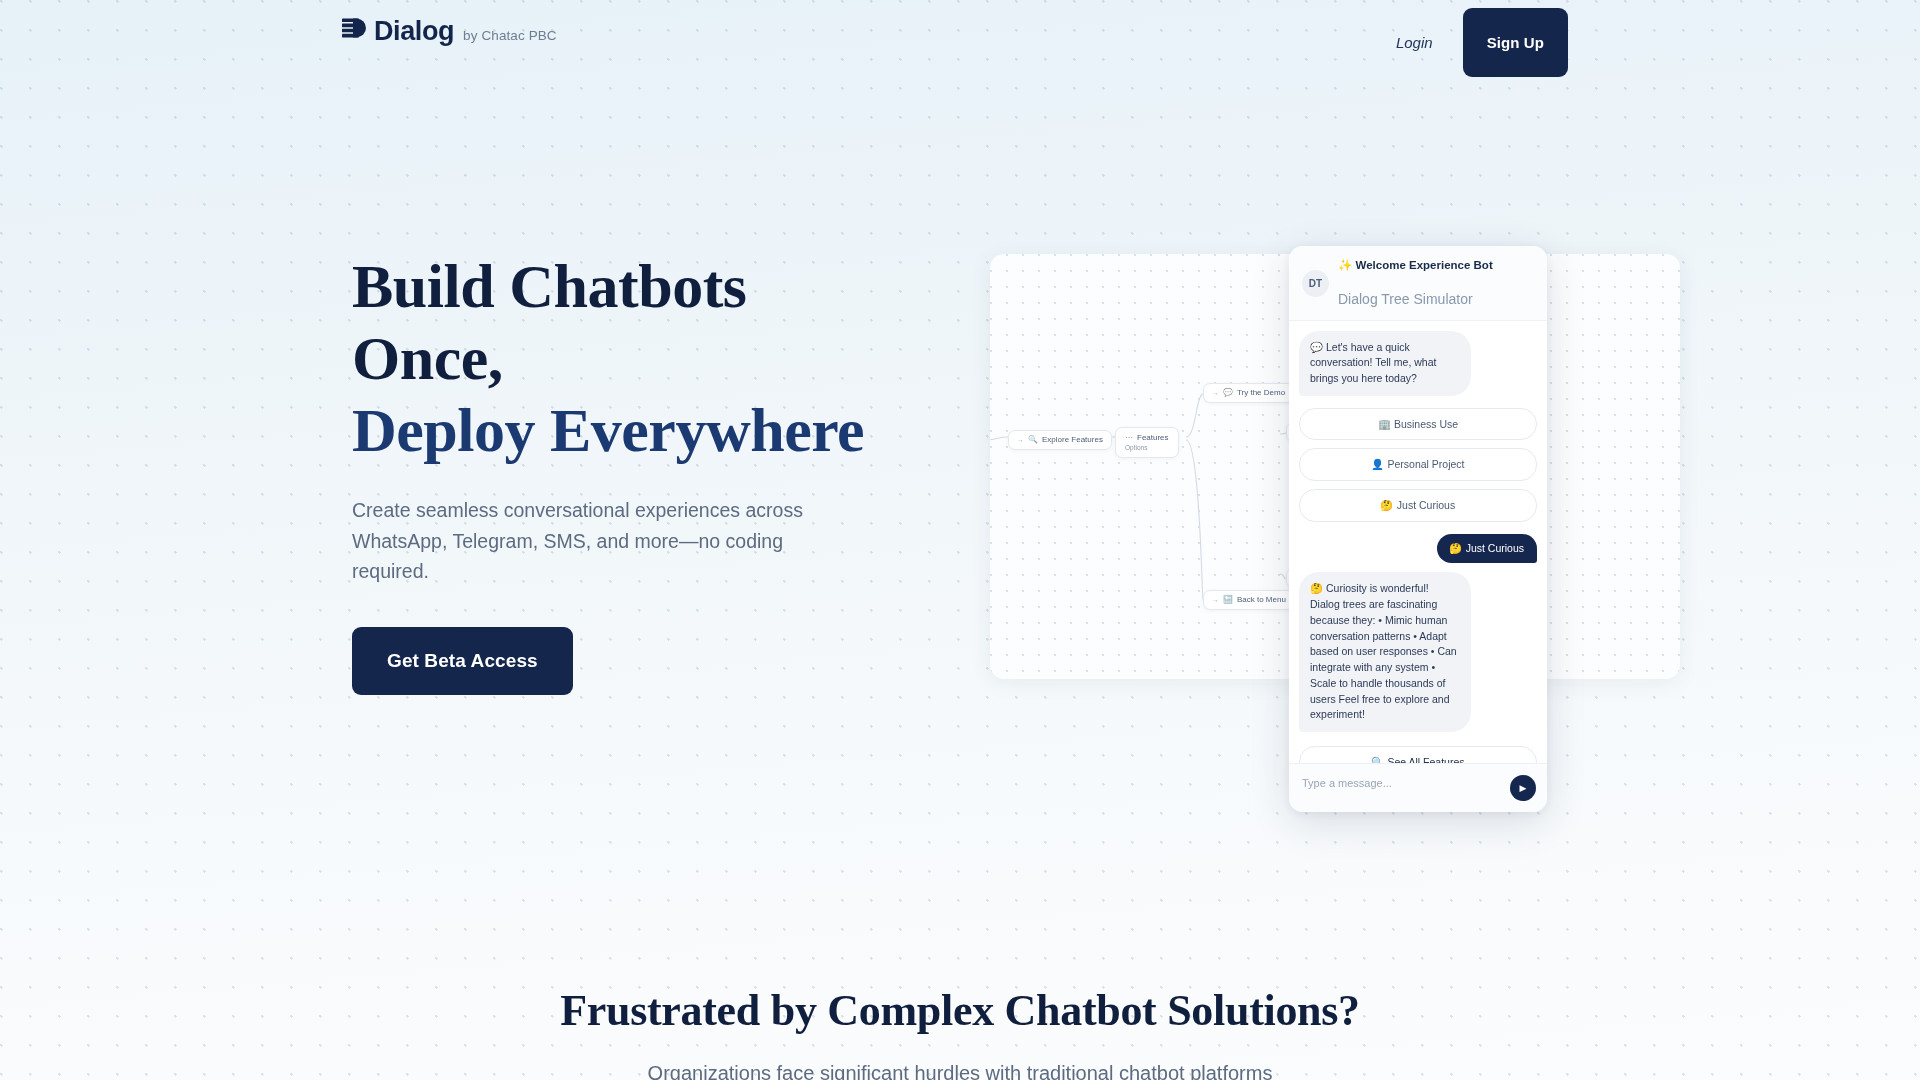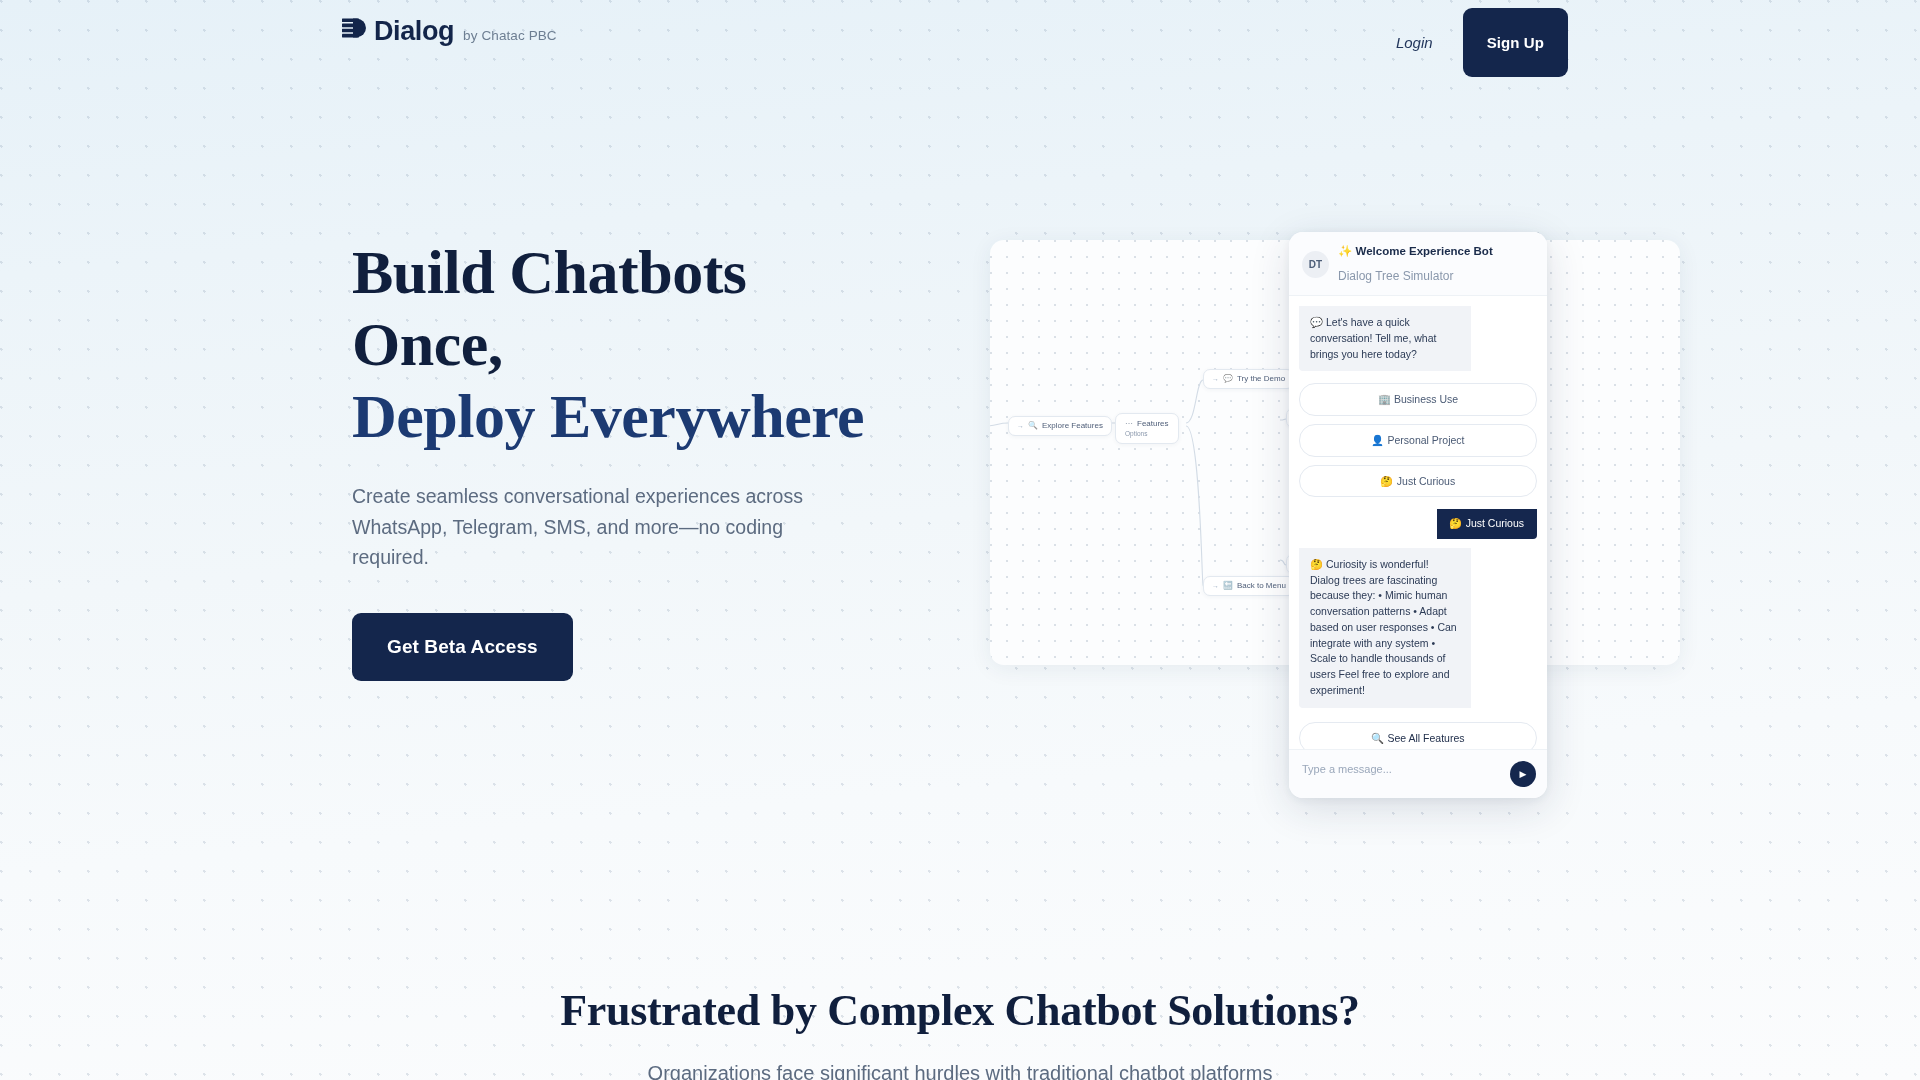--- a/index.html
+++ b/index.html
@@ -100,7 +100,7 @@
   
   #hero {
     position: absolute;
-    top: 2px; left: 0;
+    top: 16px; left: 0;
     width: 1804px;
     height: 985px;
     z-index: 10;

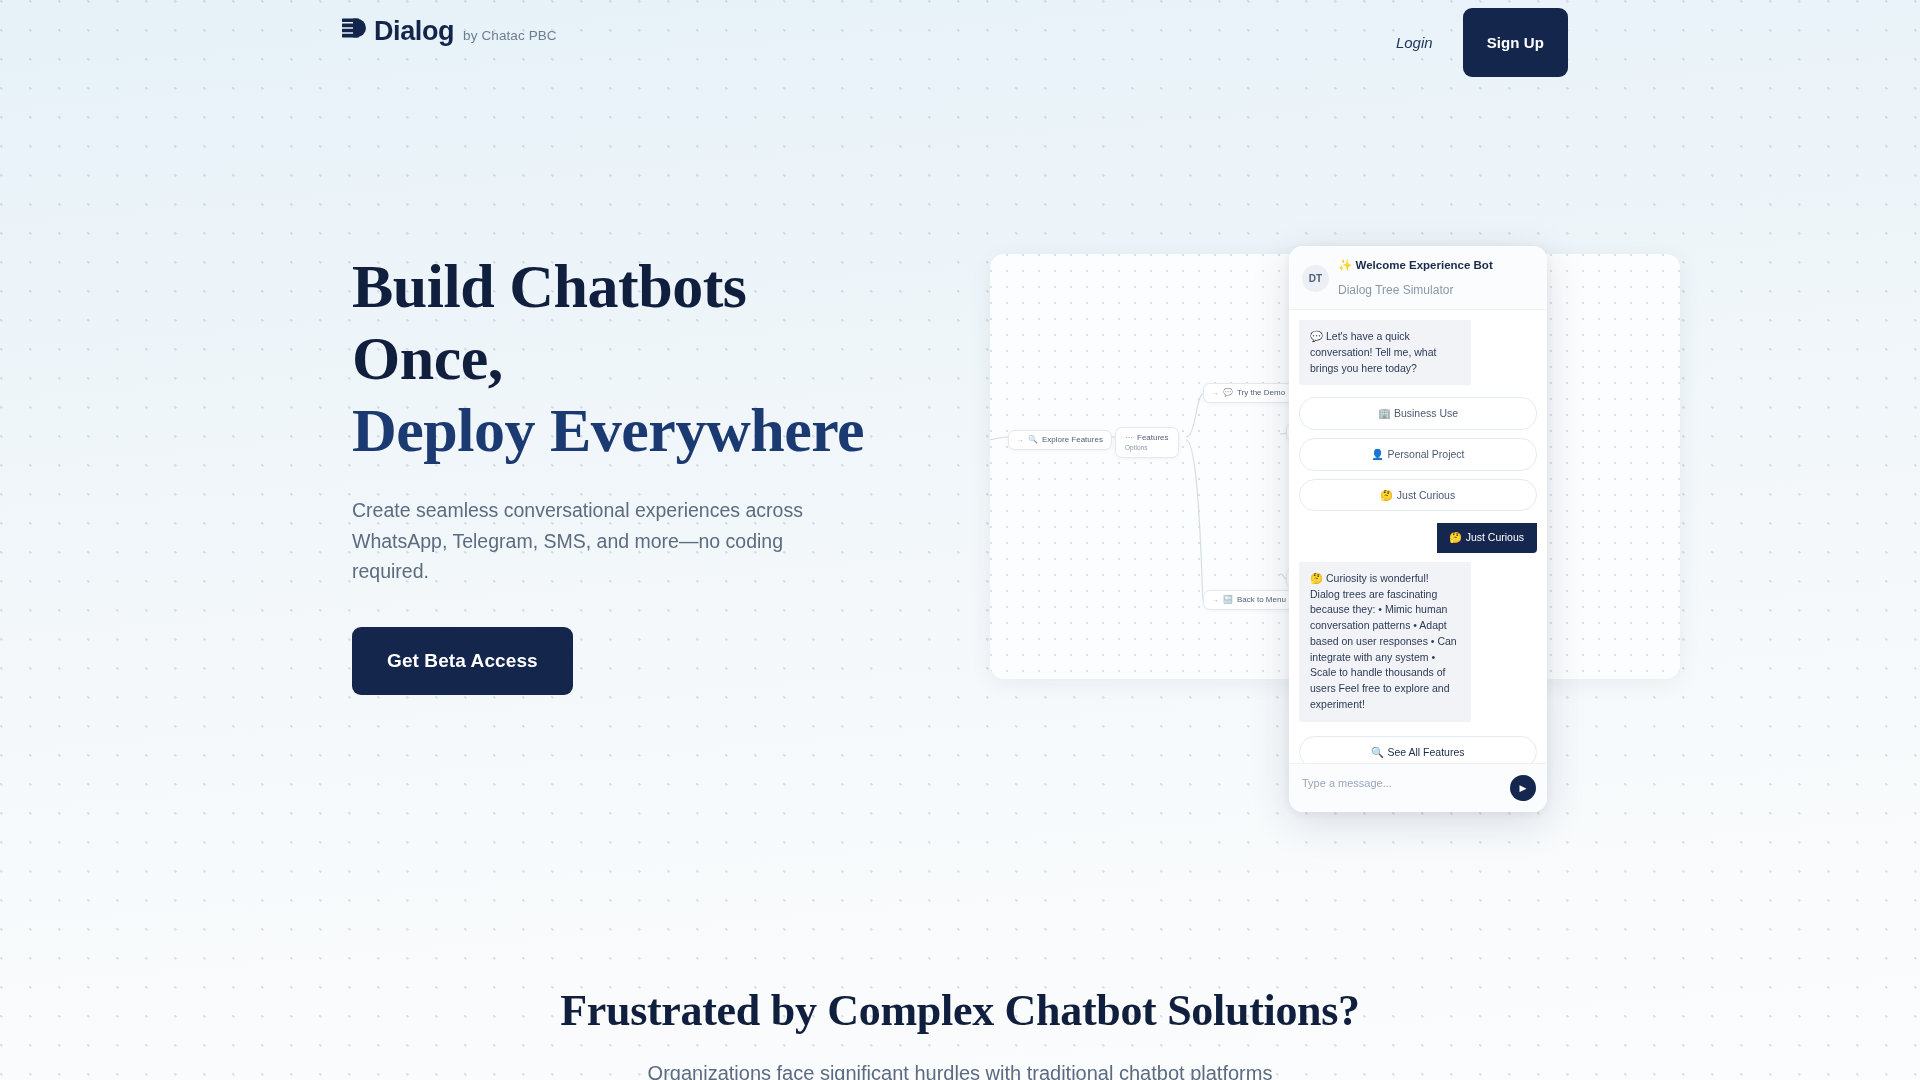--- a/index.html
+++ b/index.html
@@ -248,9 +248,9 @@
     white-space: nowrap;
   }
   .chat-subtitle {
-    font-size: 12px;
+    font-size: 14px;
     color: #8a98ac;
-    margin-top: 10px;
+    margin-top: 18px;
     line-height: 1.2;
   }
 

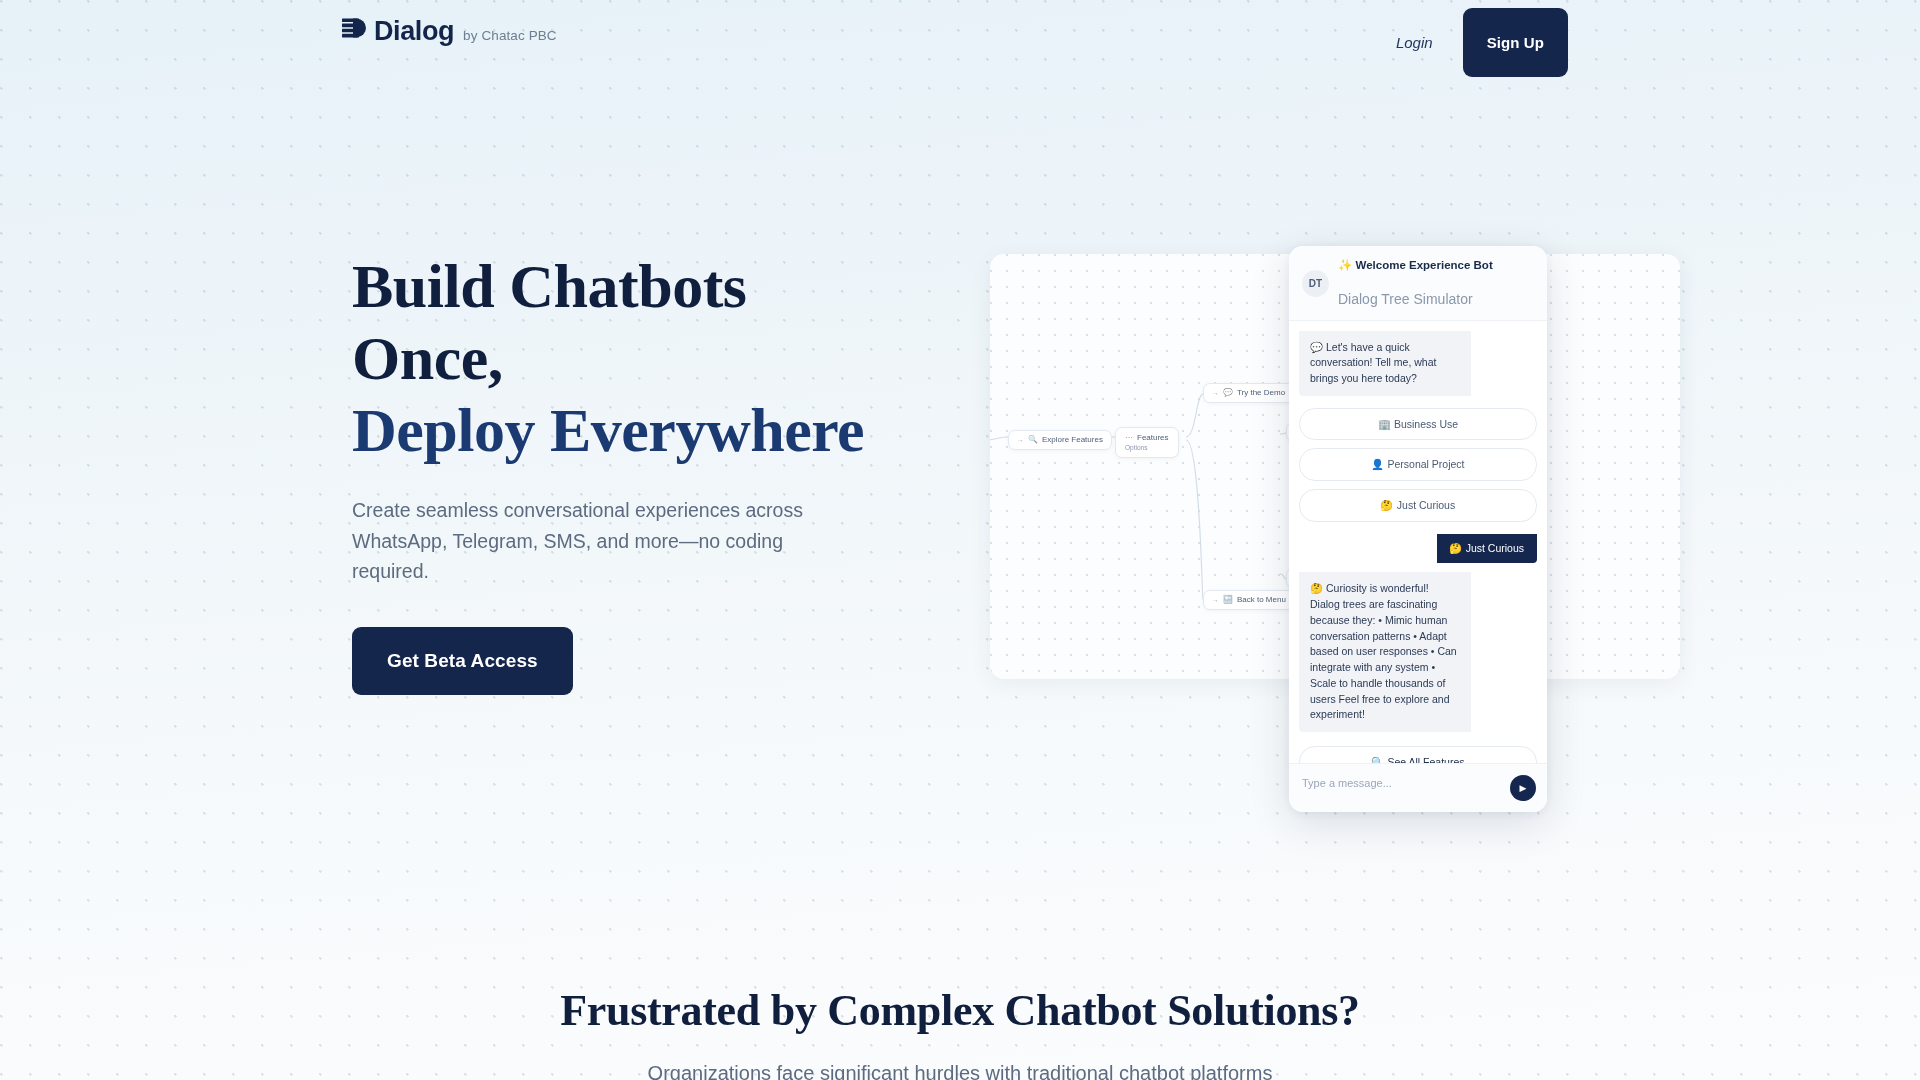--- a/index.html
+++ b/index.html
@@ -265,7 +265,7 @@
   .msg-row.user { justify-content: flex-end; }
   .bubble {
     max-width: 172px;
-    border-radius: 0;
+    border-radius: 20px;
     padding: 9px 11px;
     font-size: 10.5px;
     line-height: 1.5;

